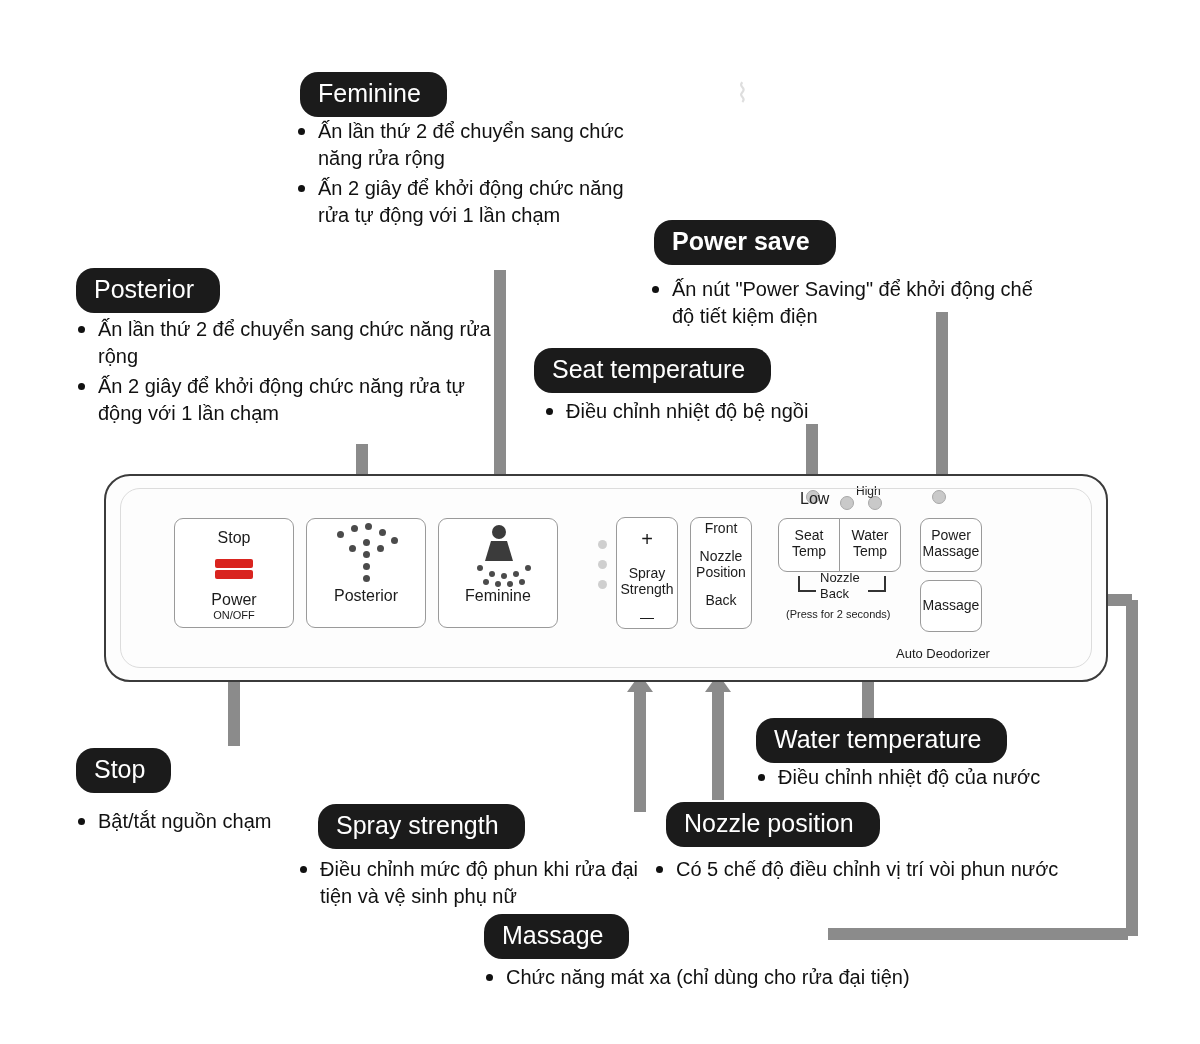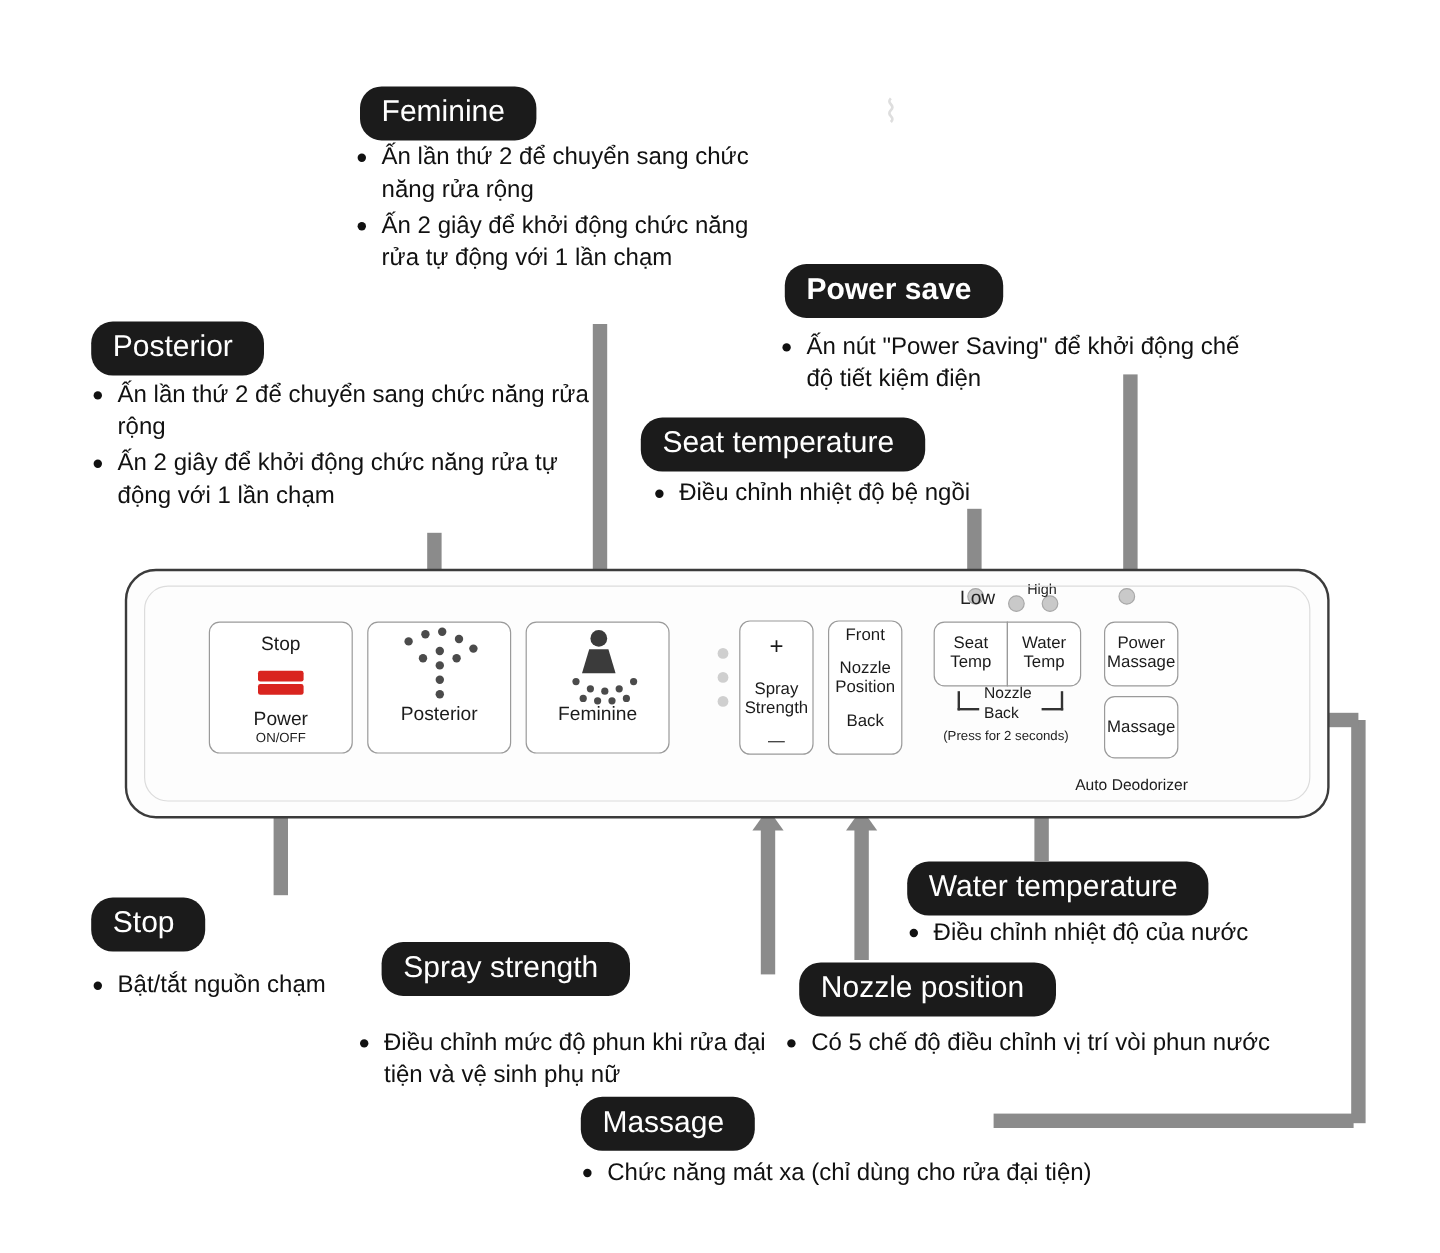--- a/index.html
+++ b/index.html
@@ -212,7 +212,7 @@
   </ul>
 </div>
 
-<div class="callout-title" style="left:318px; top:785px;">Spray strength</div>
+<div class="callout-title" style="left:318px; top:804px;">Spray strength</div>
 <div class="callout-body" style="left:298px; top:856px; width:360px;">
   <ul>
     <li>Điều chỉnh mức độ phun khi rửa đại tiện và vệ sinh phụ nữ</li>

